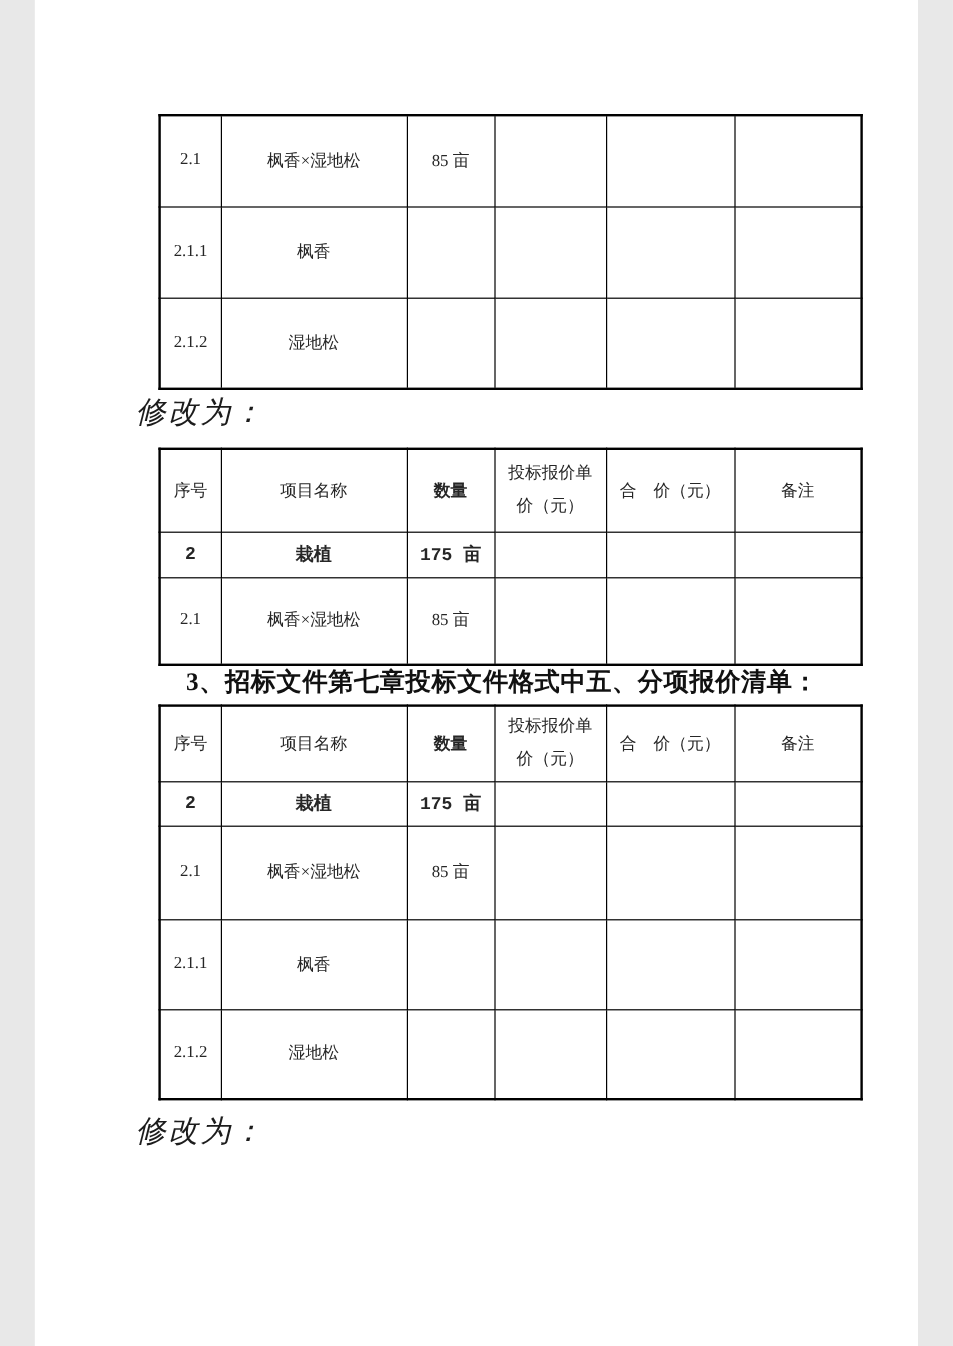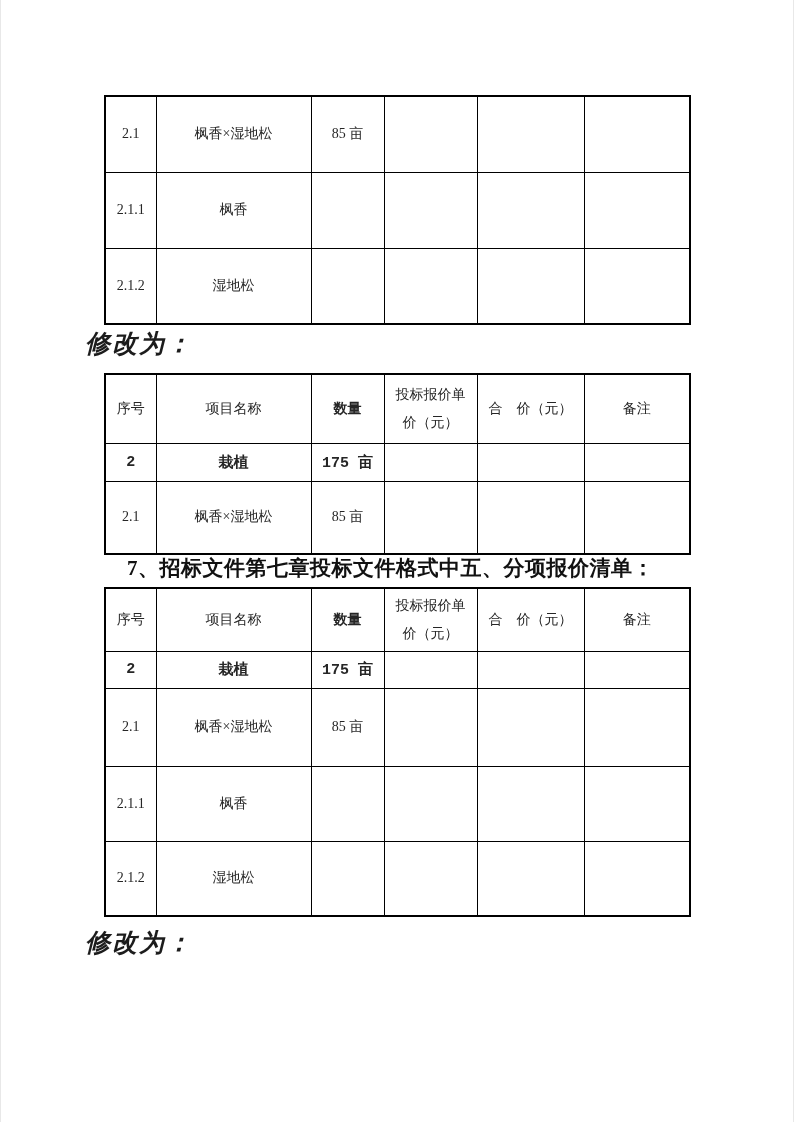--- a/index.html
+++ b/index.html
@@ -5,7 +5,7 @@
   html, body { margin: 0; padding: 0; background: #e8e8e8; }
   .page {
     position: relative;
-    width: 792px;
+    width: 736px;
     height: 1122px;
     margin: 0 auto;
     background: #ffffff;

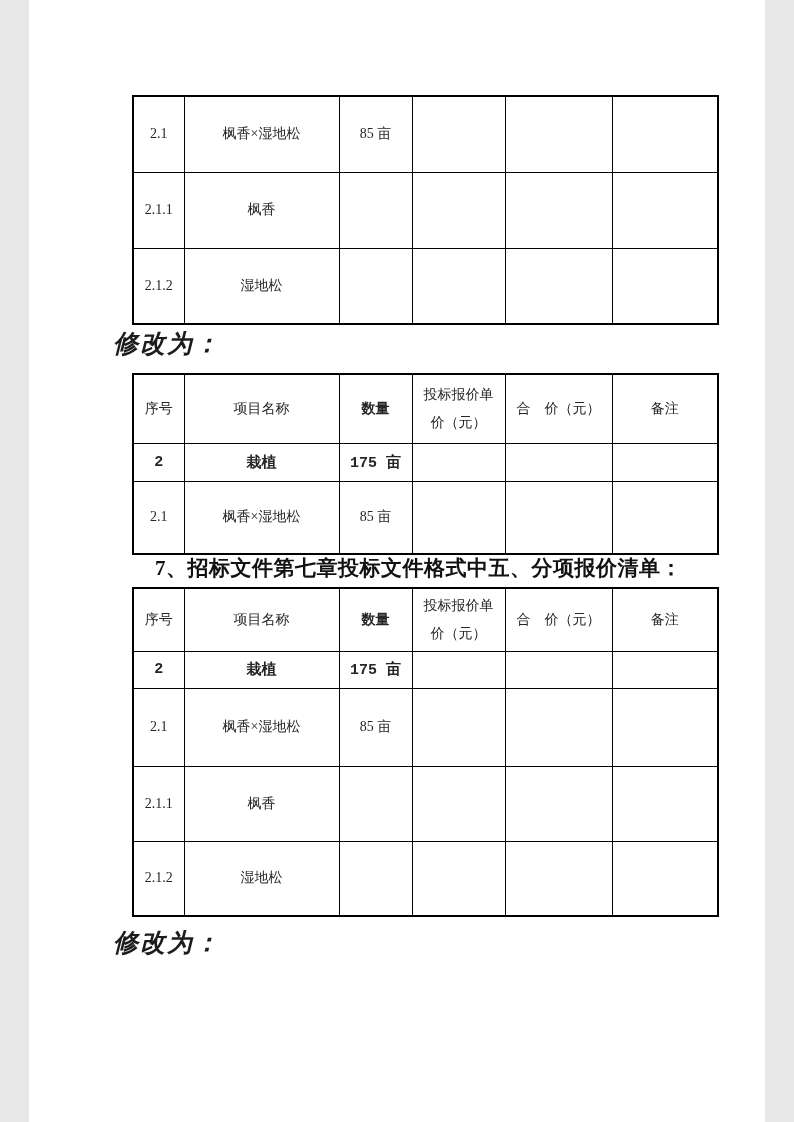--- a/index.html
+++ b/index.html
@@ -51,7 +51,7 @@
     position: absolute;
     left: 84px;
     font-size: 25px;
-    font-weight: bold;
+    font-weight: normal;
     font-style: italic;
     color: #1c1c1c;
     letter-spacing: 2px;

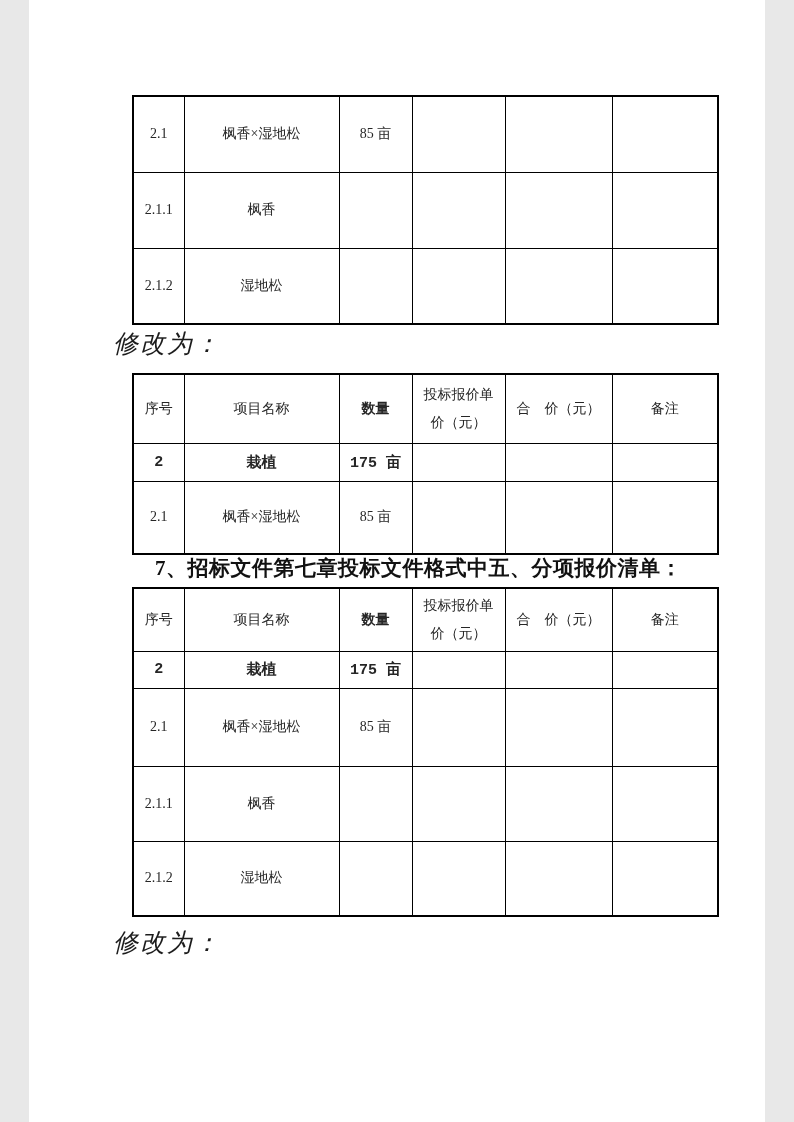--- a/index.html
+++ b/index.html
@@ -154,7 +154,7 @@
     </tbody>
   </table>
 
-  <div class="section-heading">7、招标文件第七章投标文件格式中五、分项报价清单：</div>
+  <div class="section-heading">3、招标文件第七章投标文件格式中五、分项报价清单：</div>
 
   <table class="doc-table t3">
     <colgroup>

